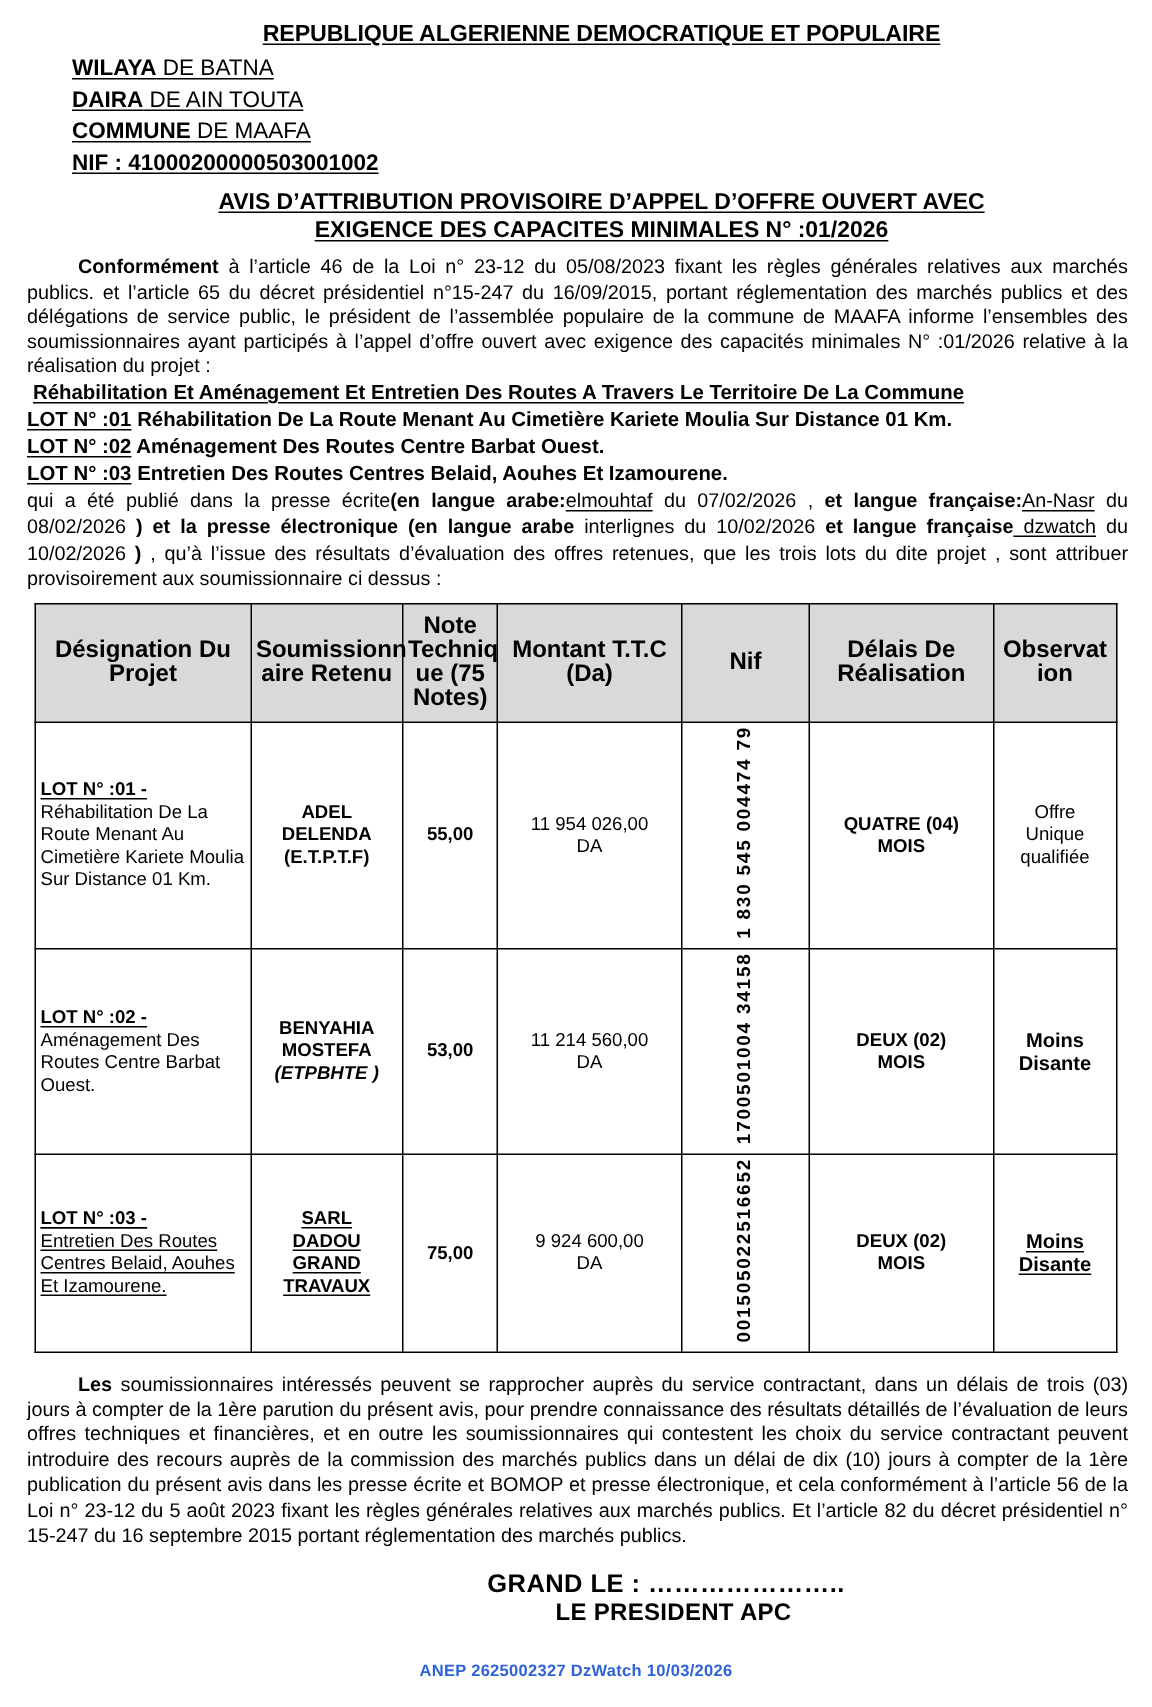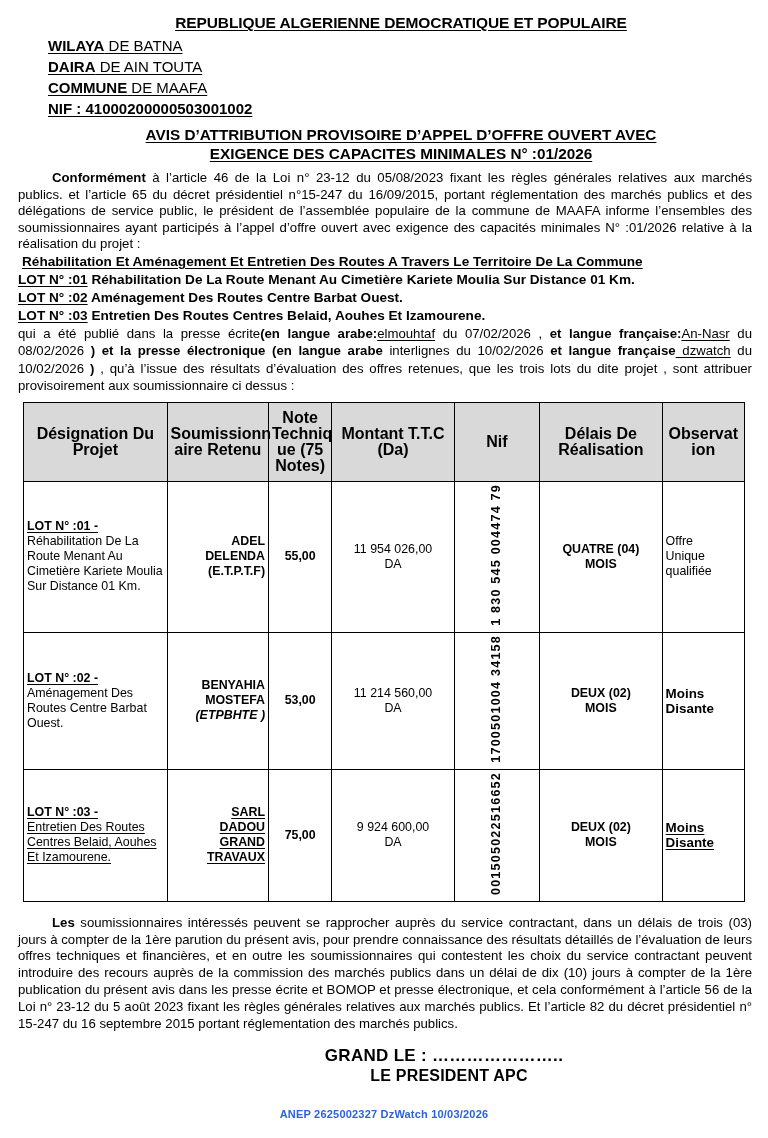--- a/index.html
+++ b/index.html
@@ -125,7 +125,7 @@
   }
   td.desig.ul-all { text-decoration: underline; text-underline-offset: 2px; }
   td.soum {
-    text-align: right;
+    text-align: center;
     font-weight: bold;
     font-size: 13.4px;
     line-height: 18px;

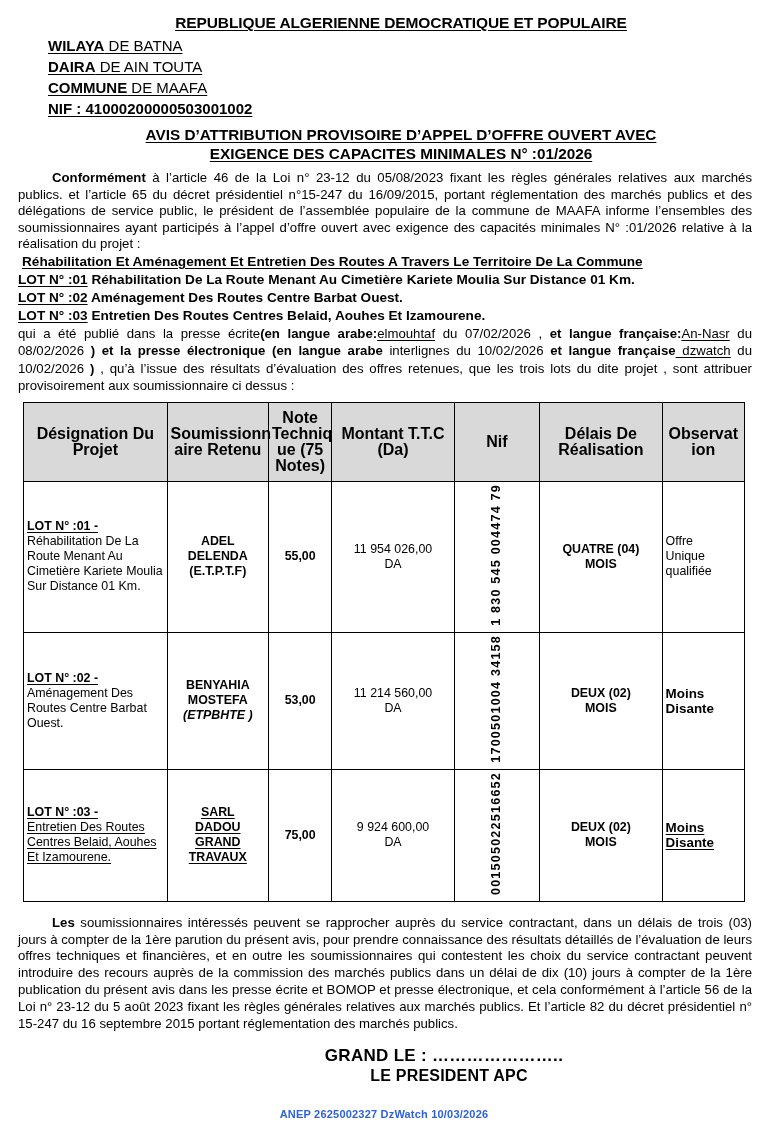--- a/index.html
+++ b/index.html
@@ -164,7 +164,7 @@
     line-height: 18px;
   }
   td.obs {
-    text-align: left;
+    text-align: center;
     font-size: 13px;
     line-height: 17px;
   }

